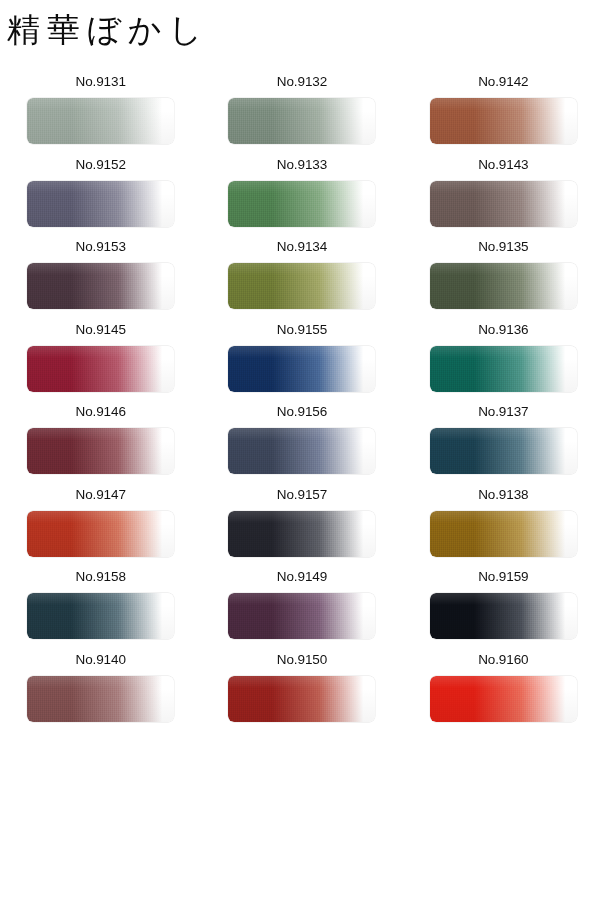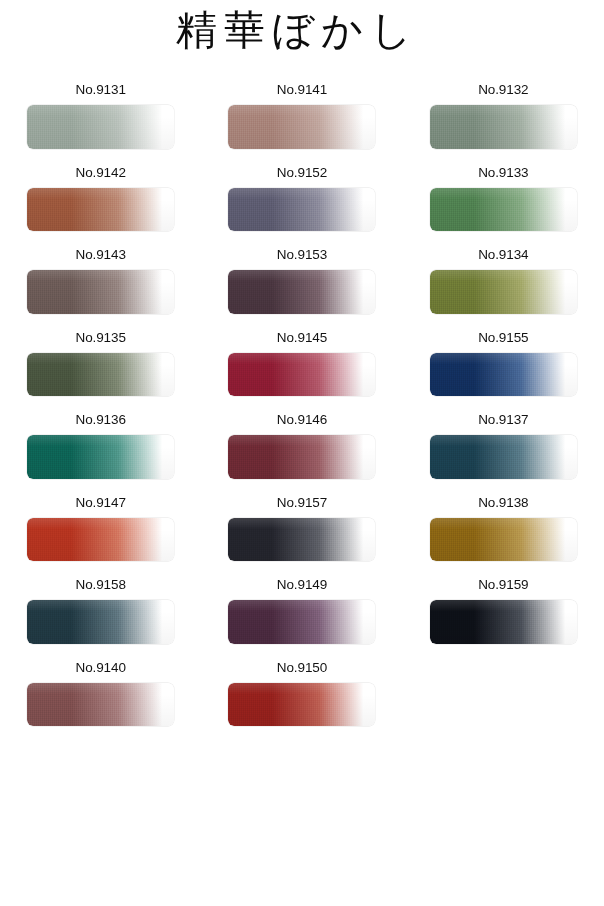--- a/index.html
+++ b/index.html
@@ -27,9 +27,9 @@
     top: 7px;
     left: 0;
     width: 588px;
-    text-align: center;
+    text-align: left;
     font-family: "DejaVu Serif", "Liberation Serif", serif;
-    font-size: 41px;
+    font-size: 33px;
     line-height: 46px;
     letter-spacing: 7px;
     text-indent: 7px;

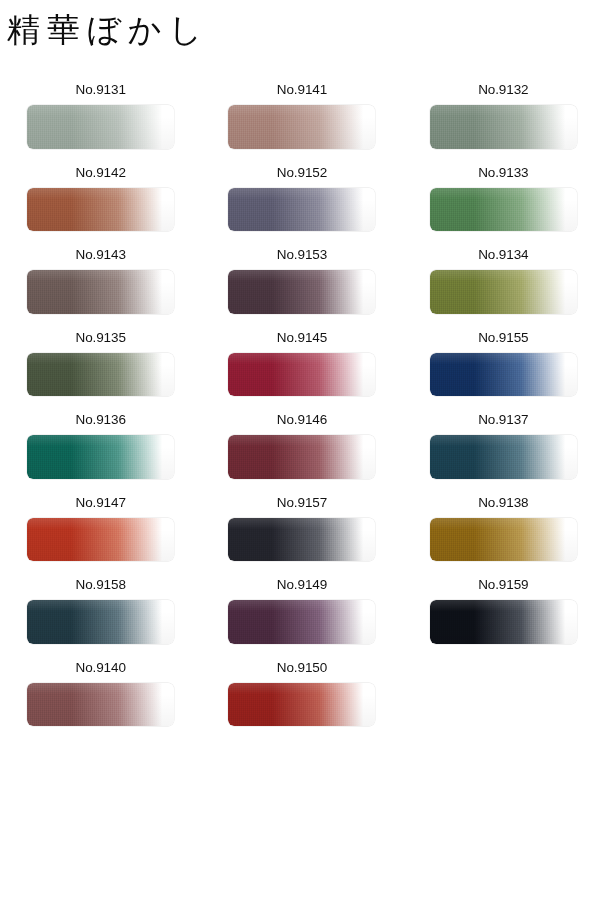--- a/index.html
+++ b/index.html
@@ -65,7 +65,7 @@
     color: #131313;
     letter-spacing: -0.1px;
     height: 18px;
-    margin-top: 16px;
+    margin-top: 8px;
     white-space: nowrap;
     font-family: "Liberation Sans", sans-serif;
   }

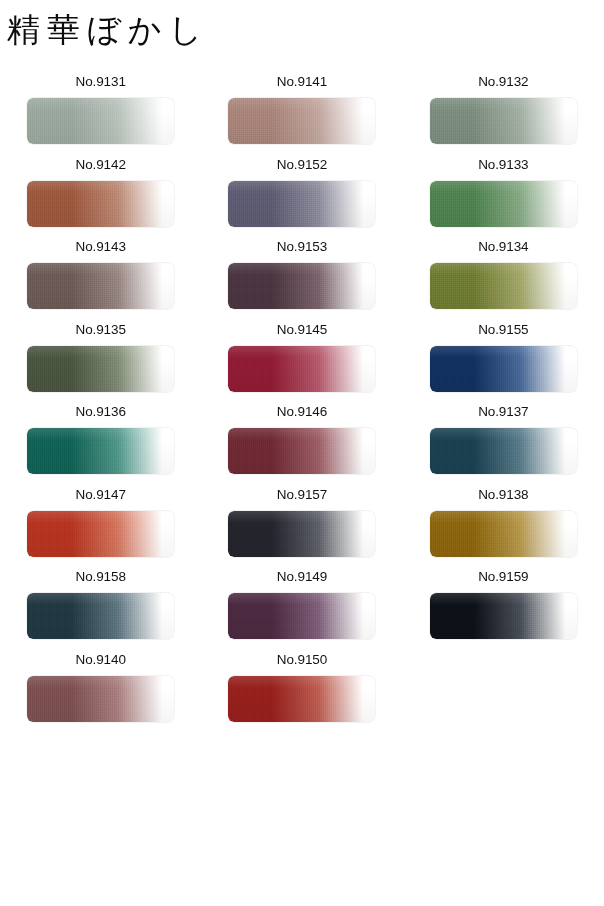--- a/index.html
+++ b/index.html
@@ -124,14 +124,6 @@
         </div>
       </div>
       <div class="cell">
-        <div class="swatch-label">No.9141</div>
-        <div class="swatch">
-          <div class="grad" style="background: linear-gradient(90deg, rgb(168, 131, 121) 0%, rgb(168, 131, 121) 30%, rgb(194, 167, 159) 62%, rgb(255, 255, 255) 92%, rgb(255, 255, 255) 100%);"></div>
-          <div class="tex"></div>
-          <div class="sheen"></div>
-        </div>
-      </div>
-      <div class="cell">
         <div class="swatch-label">No.9132</div>
         <div class="swatch">
           <div class="grad" style="background: linear-gradient(90deg, rgb(123, 140, 126) 0%, rgb(123, 140, 126) 30%, rgb(163, 176, 164) 62%, rgb(255, 255, 255) 92%, rgb(255, 255, 255) 100%);"></div>

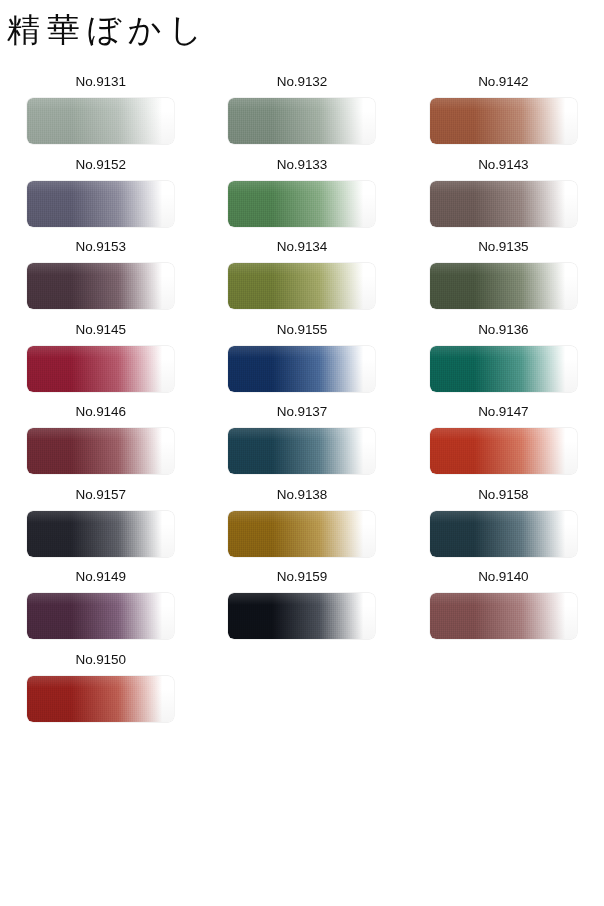--- a/index.html
+++ b/index.html
@@ -220,6 +220,14 @@
         </div>
       </div>
       <div class="cell">
+        <div class="swatch-label">No.9156</div>
+        <div class="swatch">
+          <div class="grad" style="background: linear-gradient(90deg, rgb(60, 69, 89) 0%, rgb(60, 69, 89) 30%, rgb(118, 128, 154) 62%, rgb(255, 255, 255) 92%, rgb(255, 255, 255) 100%);"></div>
+          <div class="tex"></div>
+          <div class="sheen"></div>
+        </div>
+      </div>
+      <div class="cell">
         <div class="swatch-label">No.9137</div>
         <div class="swatch">
           <div class="grad" style="background: linear-gradient(90deg, rgb(27, 64, 80) 0%, rgb(27, 64, 80) 30%, rgb(90, 124, 138) 62%, rgb(255, 255, 255) 92%, rgb(255, 255, 255) 100%);"></div>

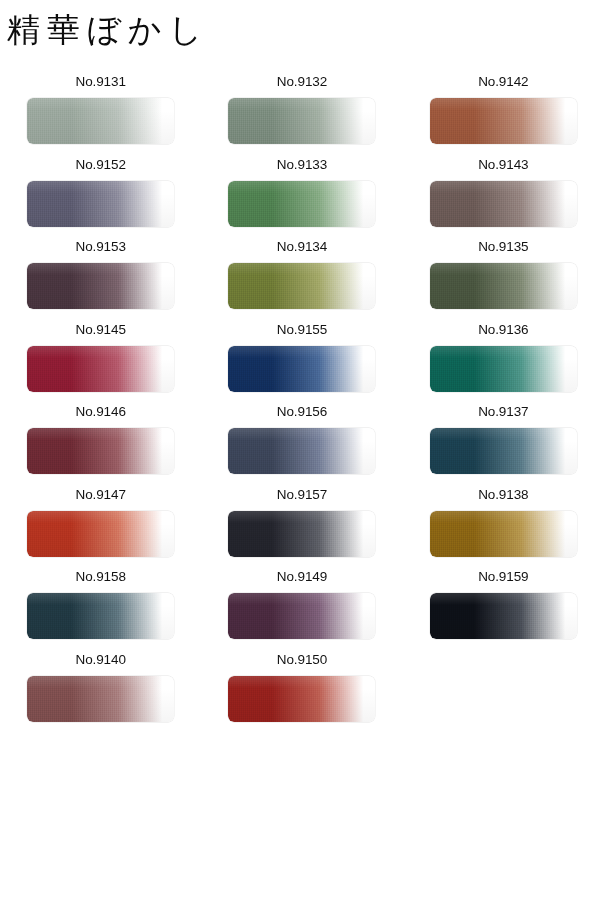--- a/index.html
+++ b/index.html
@@ -299,6 +299,14 @@
           <div class="sheen"></div>
         </div>
       </div>
+      <div class="cell">
+        <div class="swatch-label">No.9160</div>
+        <div class="swatch">
+          <div class="grad" style="background: linear-gradient(90deg, rgb(224, 31, 20) 0%, rgb(224, 31, 20) 30%, rgb(234, 106, 88) 62%, rgb(255, 255, 255) 92%, rgb(255, 255, 255) 100%);"></div>
+          <div class="tex"></div>
+          <div class="sheen"></div>
+        </div>
+      </div>
     </div>
 
 </div>

